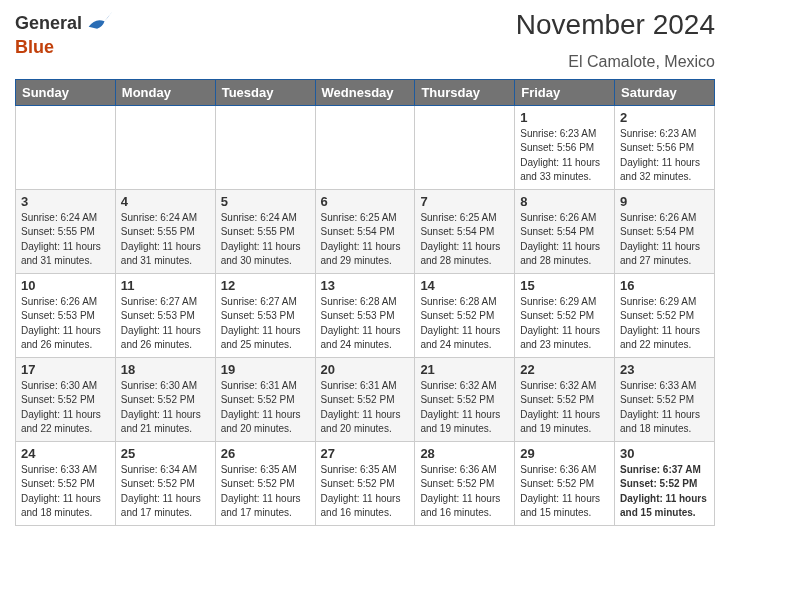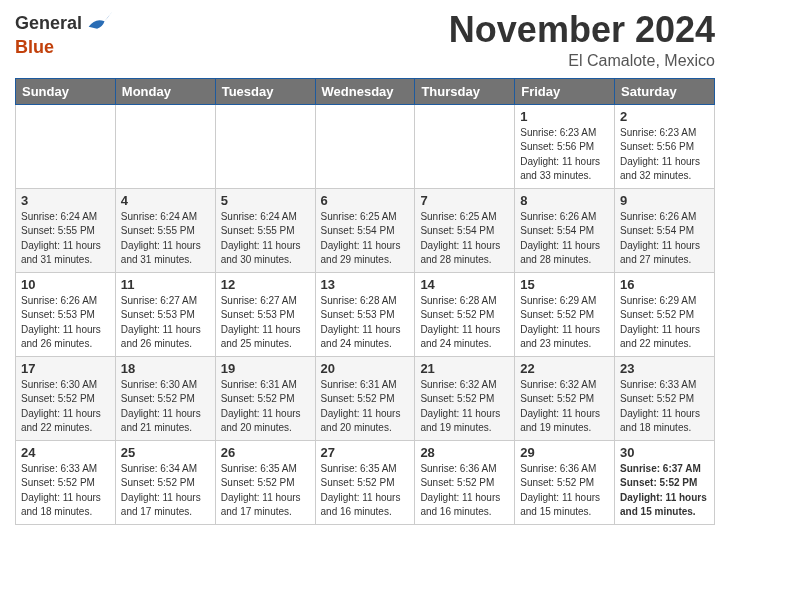--- a/index.html
+++ b/index.html
@@ -42,8 +42,8 @@
       text-align: right;
     }
     .month-title {
-      font-size: 36px;
-      font-weight: bold;
+      font-size: 28px;
+      font-weight: normal;
       color: #333;
       line-height: 1.1;
     }

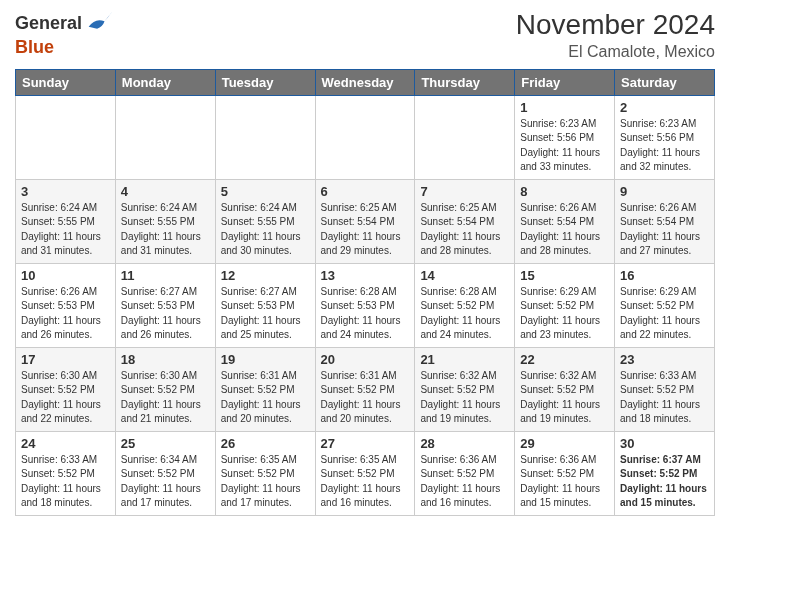--- a/index.html
+++ b/index.html
@@ -50,7 +50,7 @@
     .location {
       font-size: 16px;
       color: #555;
-      margin-top: 2px;
+      margin-top: 12px;
     }
     .calendar {
       width: 100%;

